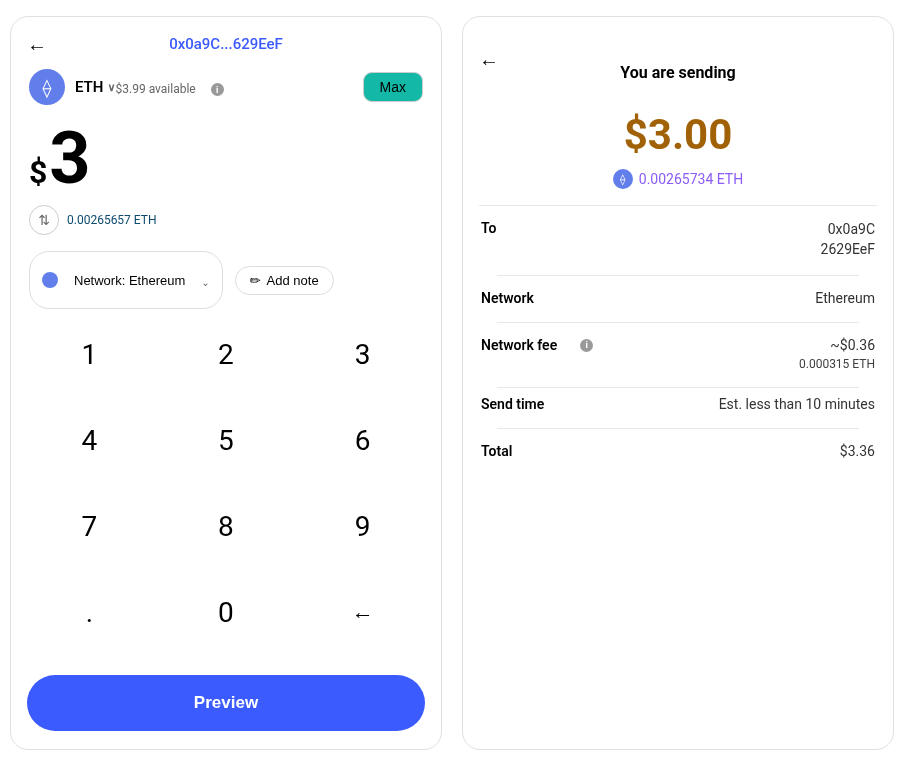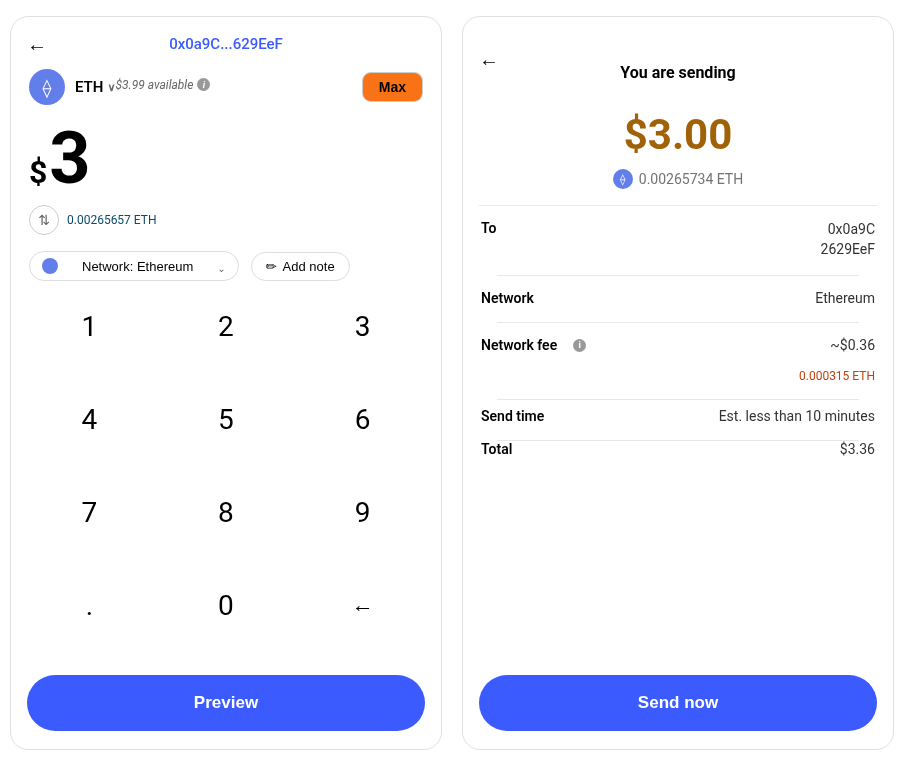--- a/index.html
+++ b/index.html
@@ -90,9 +90,8 @@
       font-size: 12px;
       color: #666;
       display: flex;
-      align-items: flex-start;
-      gap: 4px;
-      font-style: italic;
+      align-items: flex-end;
+      gap: 15px;
     }
     .info-icon {
       width: 13px;

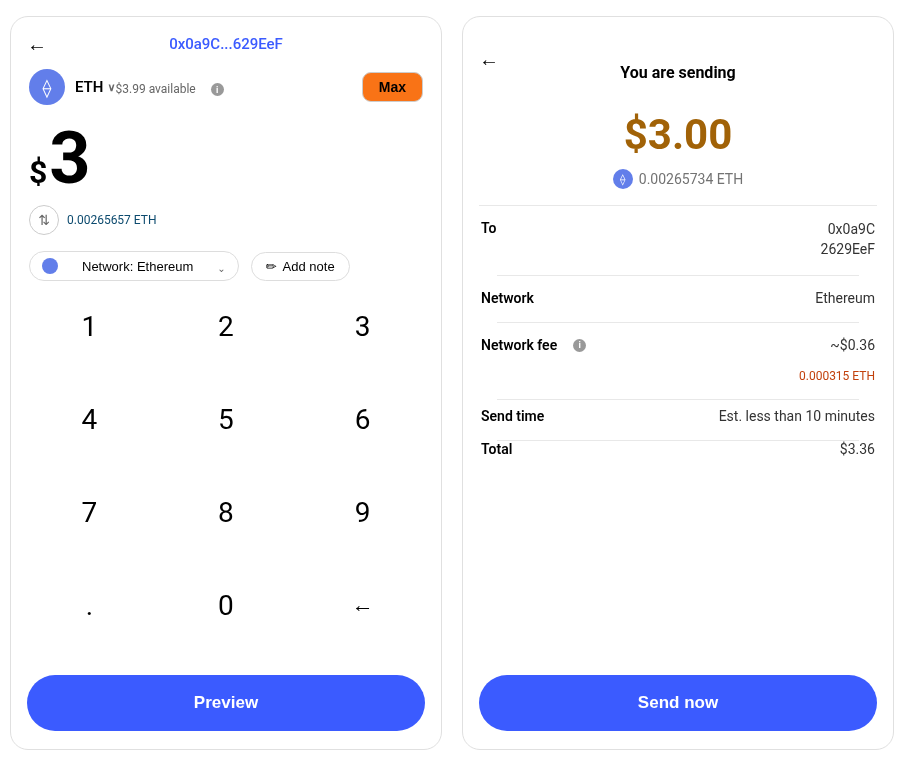--- a/index.html
+++ b/index.html
@@ -107,11 +107,11 @@
     }
     .max-btn {
       border: 1.5px solid #ccc;
-      background: #f97316;
+      background: #14b8a6;
       border-radius: 9px;
       padding: 6px 16px;
       font-size: 14px;
-      font-weight: 700;
+      font-weight: 400;
       cursor: pointer;
       color: #000;
     }

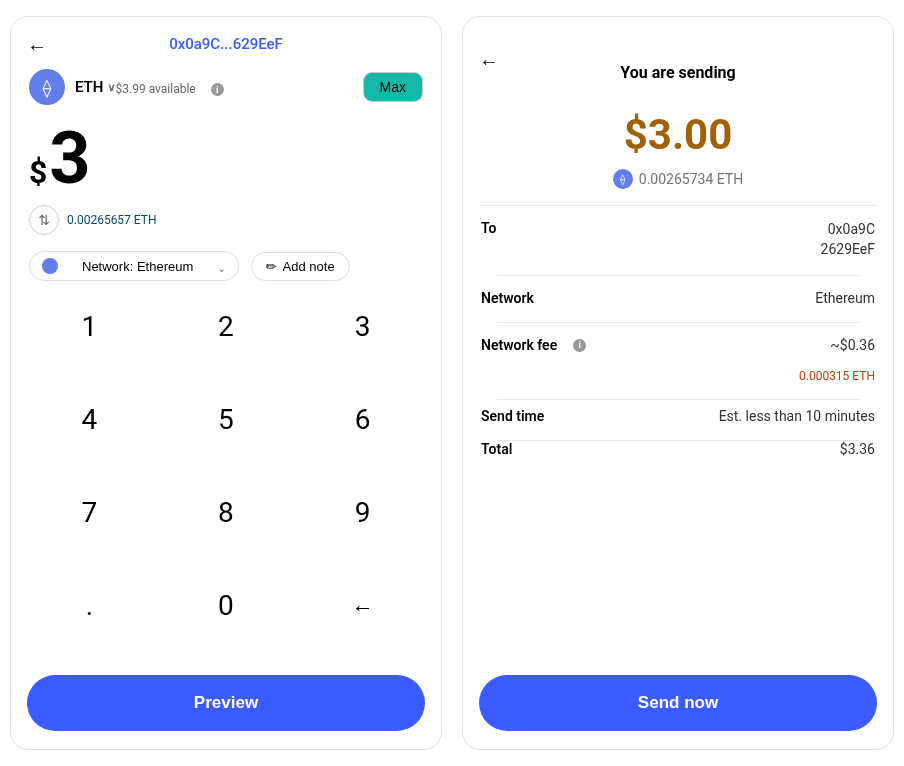--- a/index.html
+++ b/index.html
@@ -266,7 +266,7 @@
     }
     .sending-eth-text {
       font-size: 14px;
-      color: #737373;
+      color: #8b5cf6;
     }
     .divider {
       height: 1px;

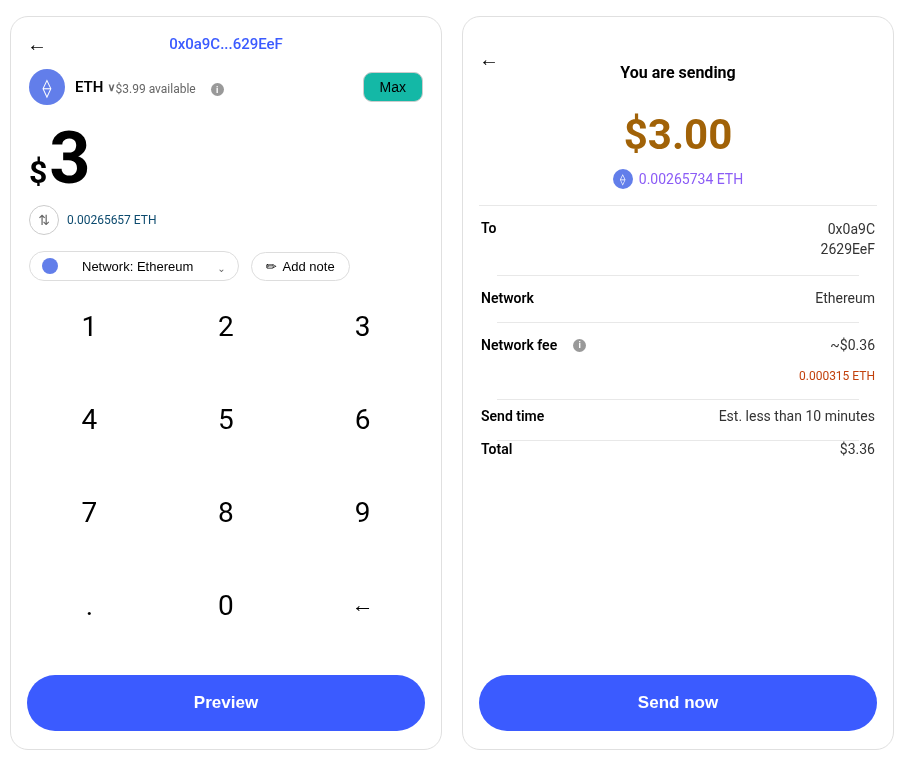--- a/index.html
+++ b/index.html
@@ -168,10 +168,10 @@
     .network-badge {
       display: flex;
       align-items: flex-end;
-      gap: 24px;
+      gap: 16px;
       border: 1.5px solid #ddd;
       border-radius: 20px;
-      padding: 6px 12px;
+      padding: 20px 12px;
       font-size: 13px;
       font-weight: 500;
       cursor: pointer;

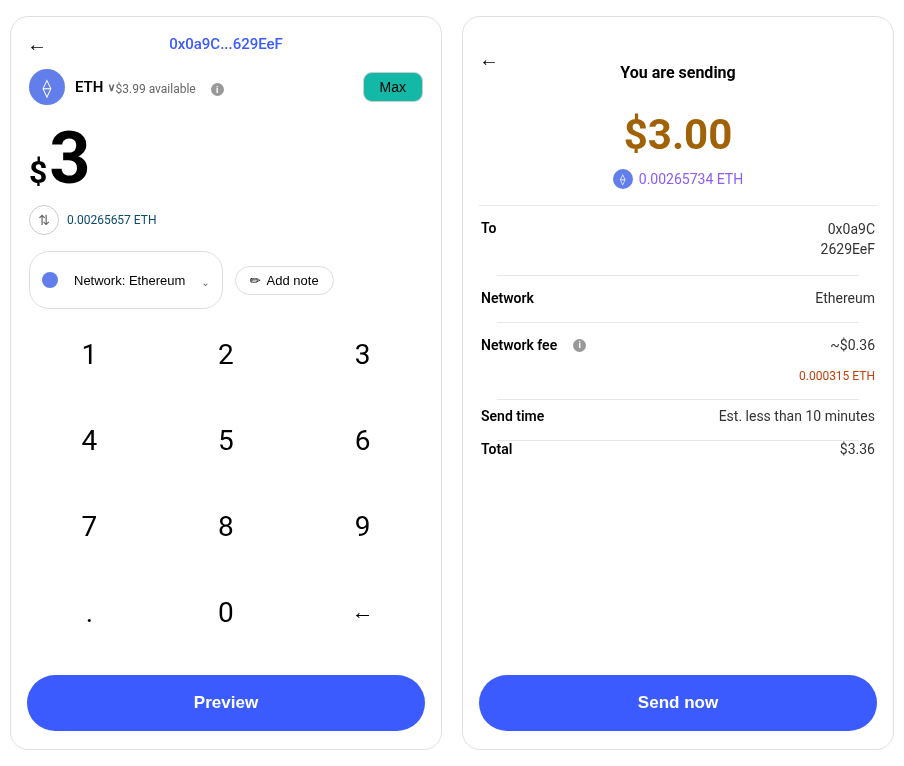--- a/index.html
+++ b/index.html
@@ -304,7 +304,7 @@
     .fee-label-row {
       display: flex;
       align-items: center;
-      gap: 16px;
+      gap: 23px;
     }
     .send-now-btn {
       margin: 8px 16px 18px;

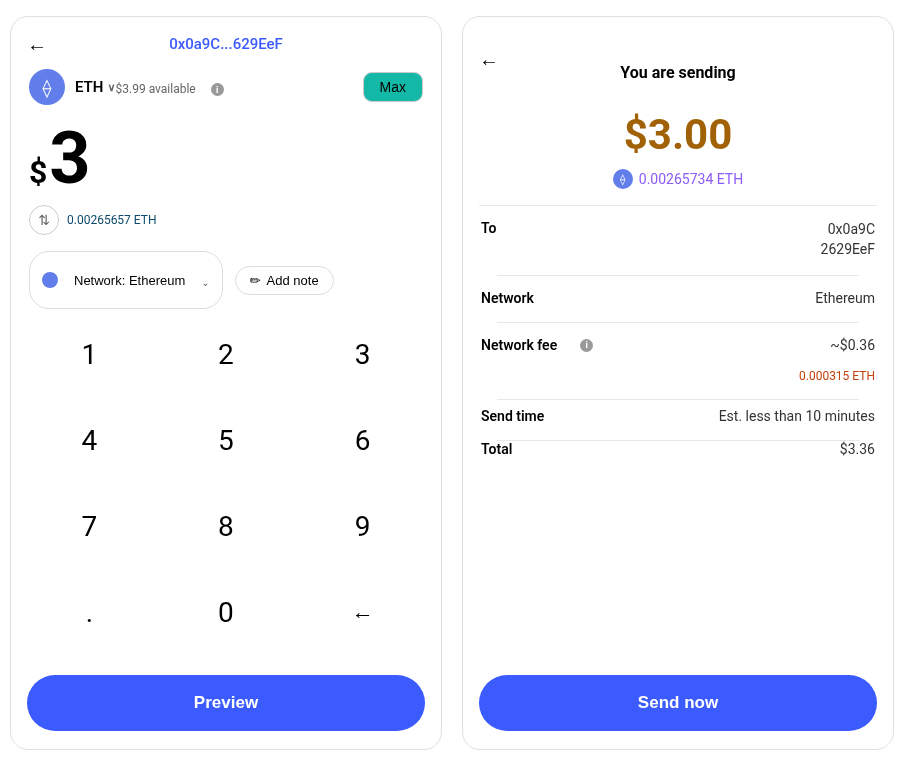--- a/index.html
+++ b/index.html
@@ -297,9 +297,9 @@
     }
     .detail-fee-sub {
       font-size: 12px;
-      color: #c2410c;
+      color: #404040;
       text-align: right;
-      margin-top: 16px;
+      margin-top: 4px;
     }
     .fee-label-row {
       display: flex;

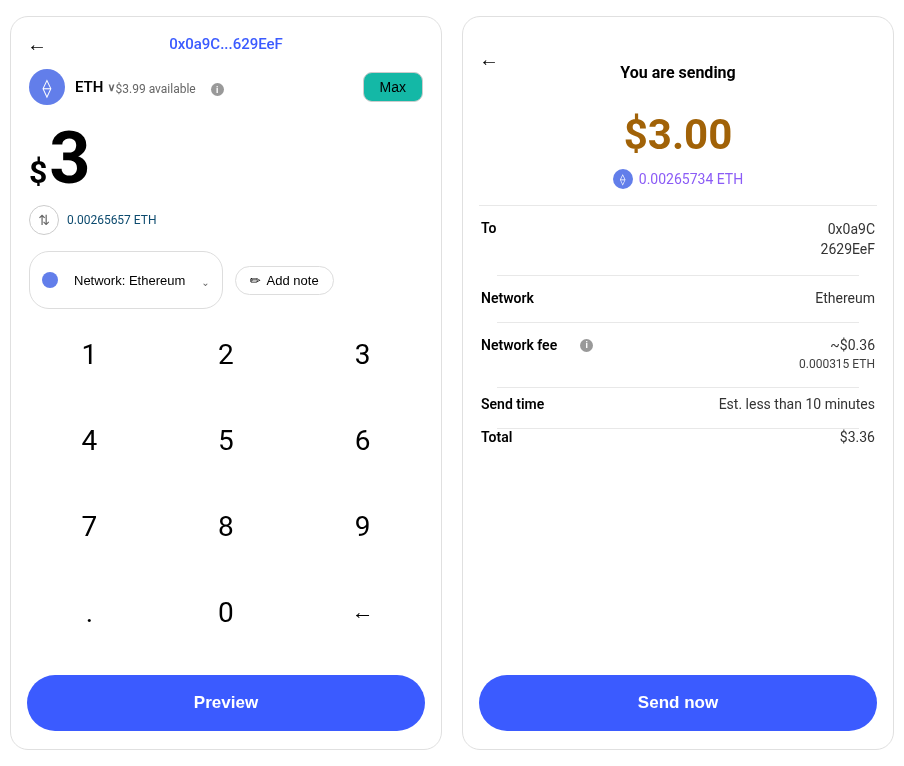--- a/index.html
+++ b/index.html
@@ -445,7 +445,7 @@
 
       <div class="divider"></div>
 
-      <div class="detail-row" style="margin-top:0;gap:22px;">
+      <div class="detail-row" style="margin-top:14px;gap:22px;">
         <span class="detail-label">Total</span>
         <span class="detail-value">$3.36</span>
       </div>

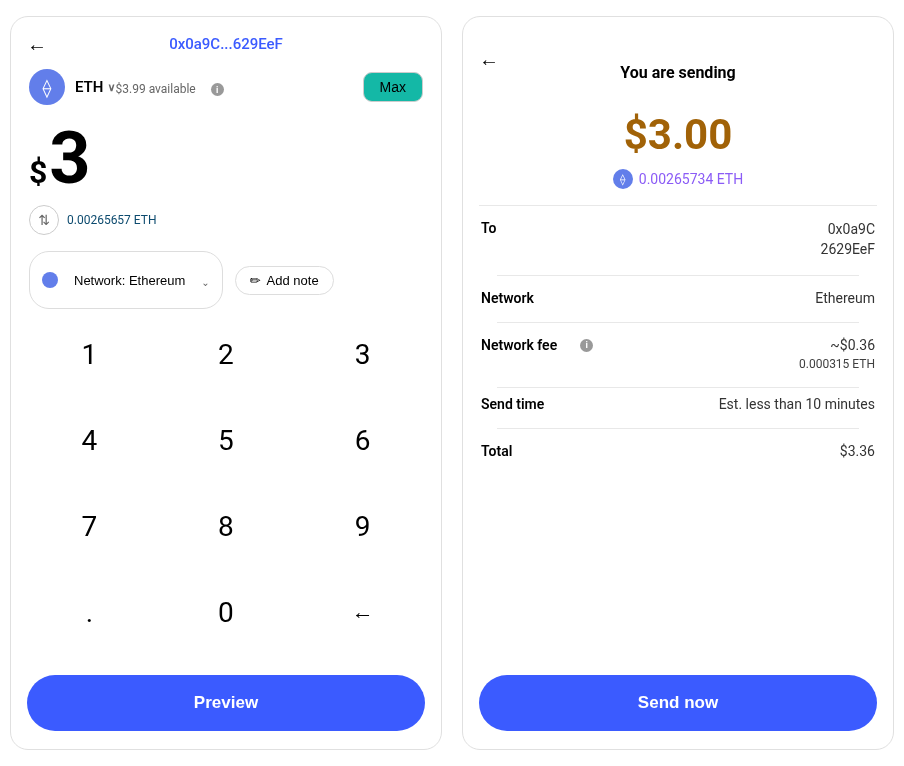--- a/index.html
+++ b/index.html
@@ -453,7 +453,6 @@
 
     <div class="spacer"></div>
 
-    <button class="send-now-btn">Send now</button>
   </div>
 </div>
 

